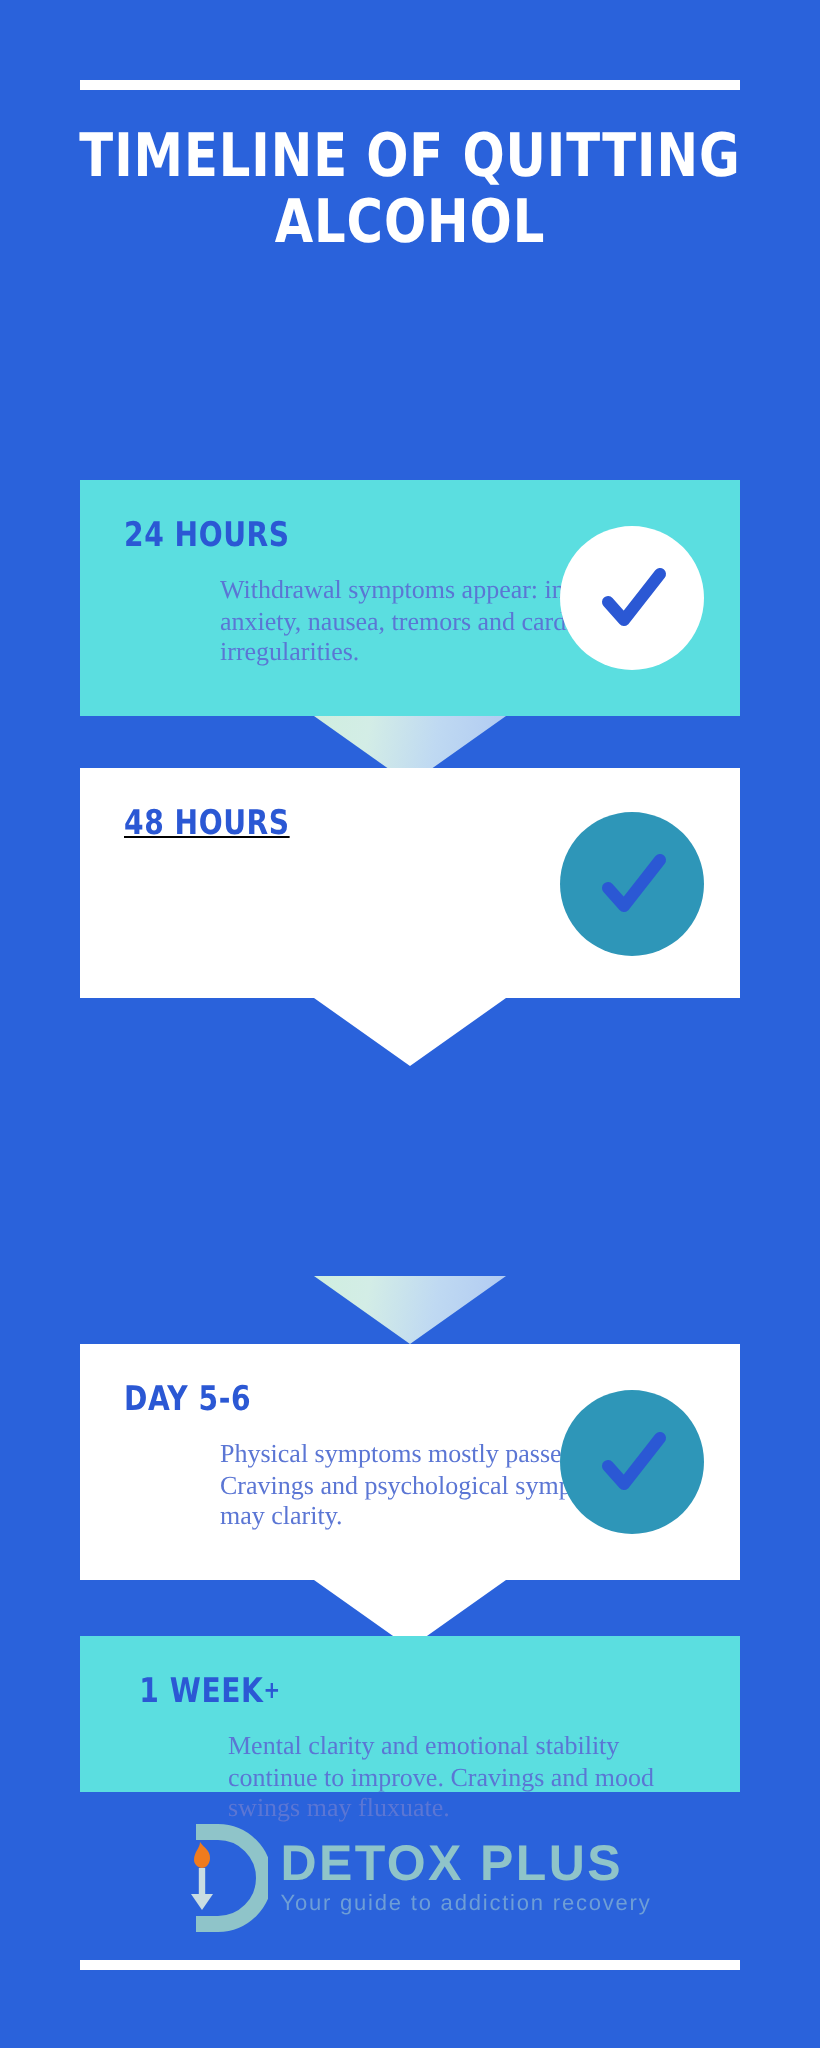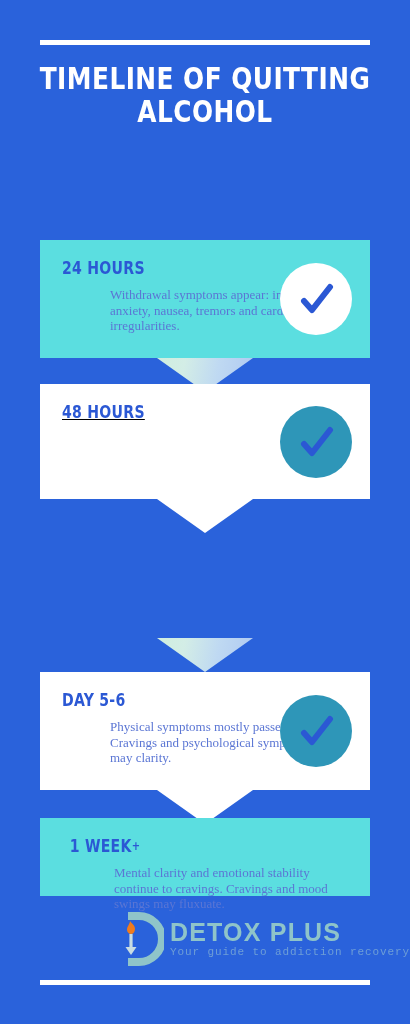--- a/index.html
+++ b/index.html
@@ -178,7 +178,7 @@
     <div class="card-head">
       <span>1 WEEK</span><span class="plus">+</span>
     </div>
-    <div class="card-body">Mental clarity and emotional stability continue to cravings. Cravings and mood swings may fluxuate.</div>
+    <div class="card-body">Mental clarity and emotional stability continue to improve. Cravings and mood swings may fluxuate.</div>
   </div>
 
   <div class="logo">

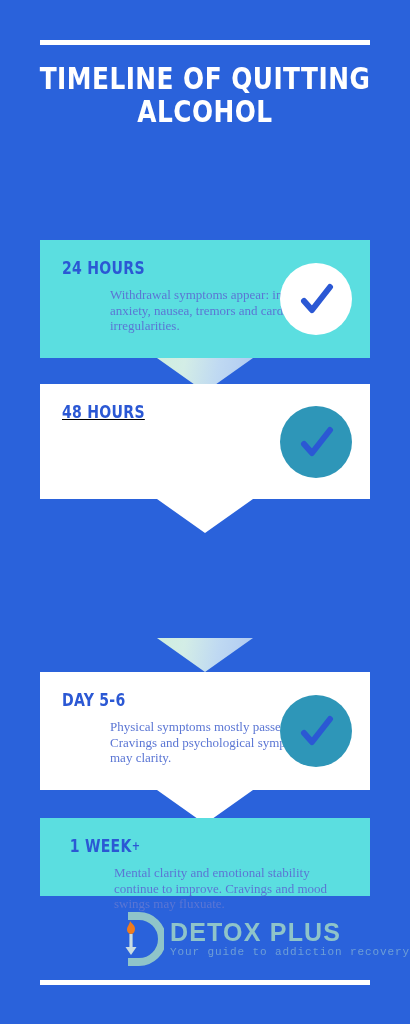--- a/index.html
+++ b/index.html
@@ -107,7 +107,7 @@
   
   .logo {
     position:absolute; left:0; top:912px; width:410px;
-    display:flex; align-items:center; justify-content:flex-end;
+    display:flex; align-items:center; justify-content:center;
   }
   .logo-mark { width:50px; height:54px; flex:none; }
   .logo-text { margin-left:6px; }

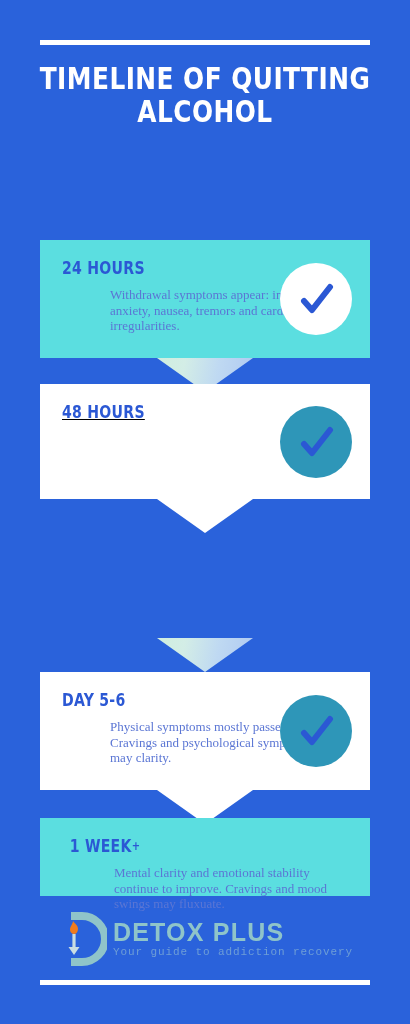--- a/index.html
+++ b/index.html
@@ -120,7 +120,7 @@
     line-height:26px;
   }
   .logo-tag {
-    font-family:Liberation Mono, monospace;
+    font-family:Liberation Sans, sans-serif;
     font-size:11px;
     letter-spacing:0.9px;
     color:#6E9ED6;

